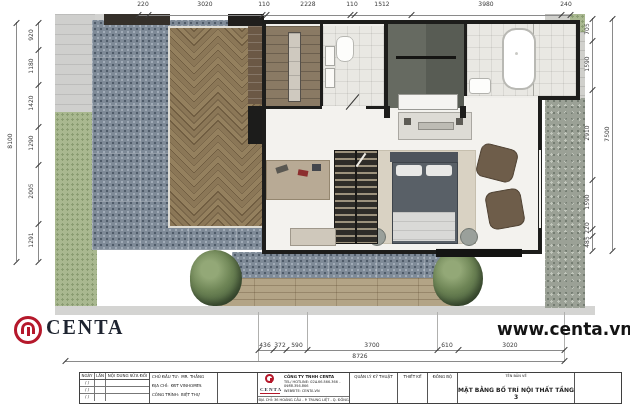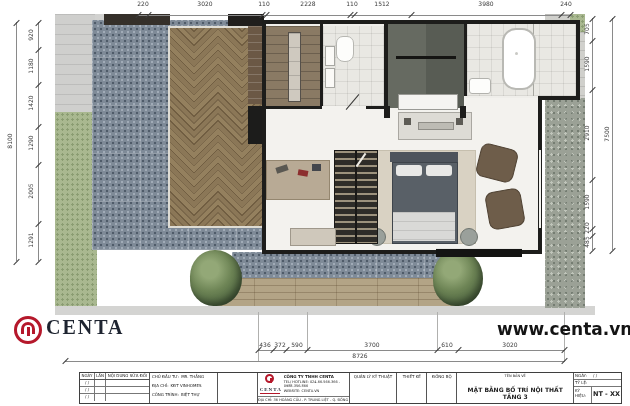--- a/index.html
+++ b/index.html
@@ -301,19 +301,6 @@
       <div style="font-size:6px;font-weight:700;margin-top:8px;">MẶT BẰNG BỐ TRÍ NỘI THẤT TẦNG 3</div>
     </div>
 
-    <div style="width:47px;height:100%;">
-      <div style="display:flex;border-bottom:1px solid #777;height:7px;padding:0 1px;">
-        <span style="width:18px;">NGÀY:</span>
-        <span>/    /</span>
-      </div>
-      <div style="border-bottom:1px solid #777;height:7px;padding:0 1px;">
-        <span>TỶ LỆ:</span>
-      </div>
-      <div style="display:flex;height:16px;">
-        <div style="width:18px;border-right:1px solid #777;padding:1px;">KÝ HIỆU:</div>
-        <div style="flex:1;text-align:center;font-size:6.5px;font-weight:700;line-height:15px;">NT - XX</div>
-      </div>
-    </div>
   </div>
 
 </div>

